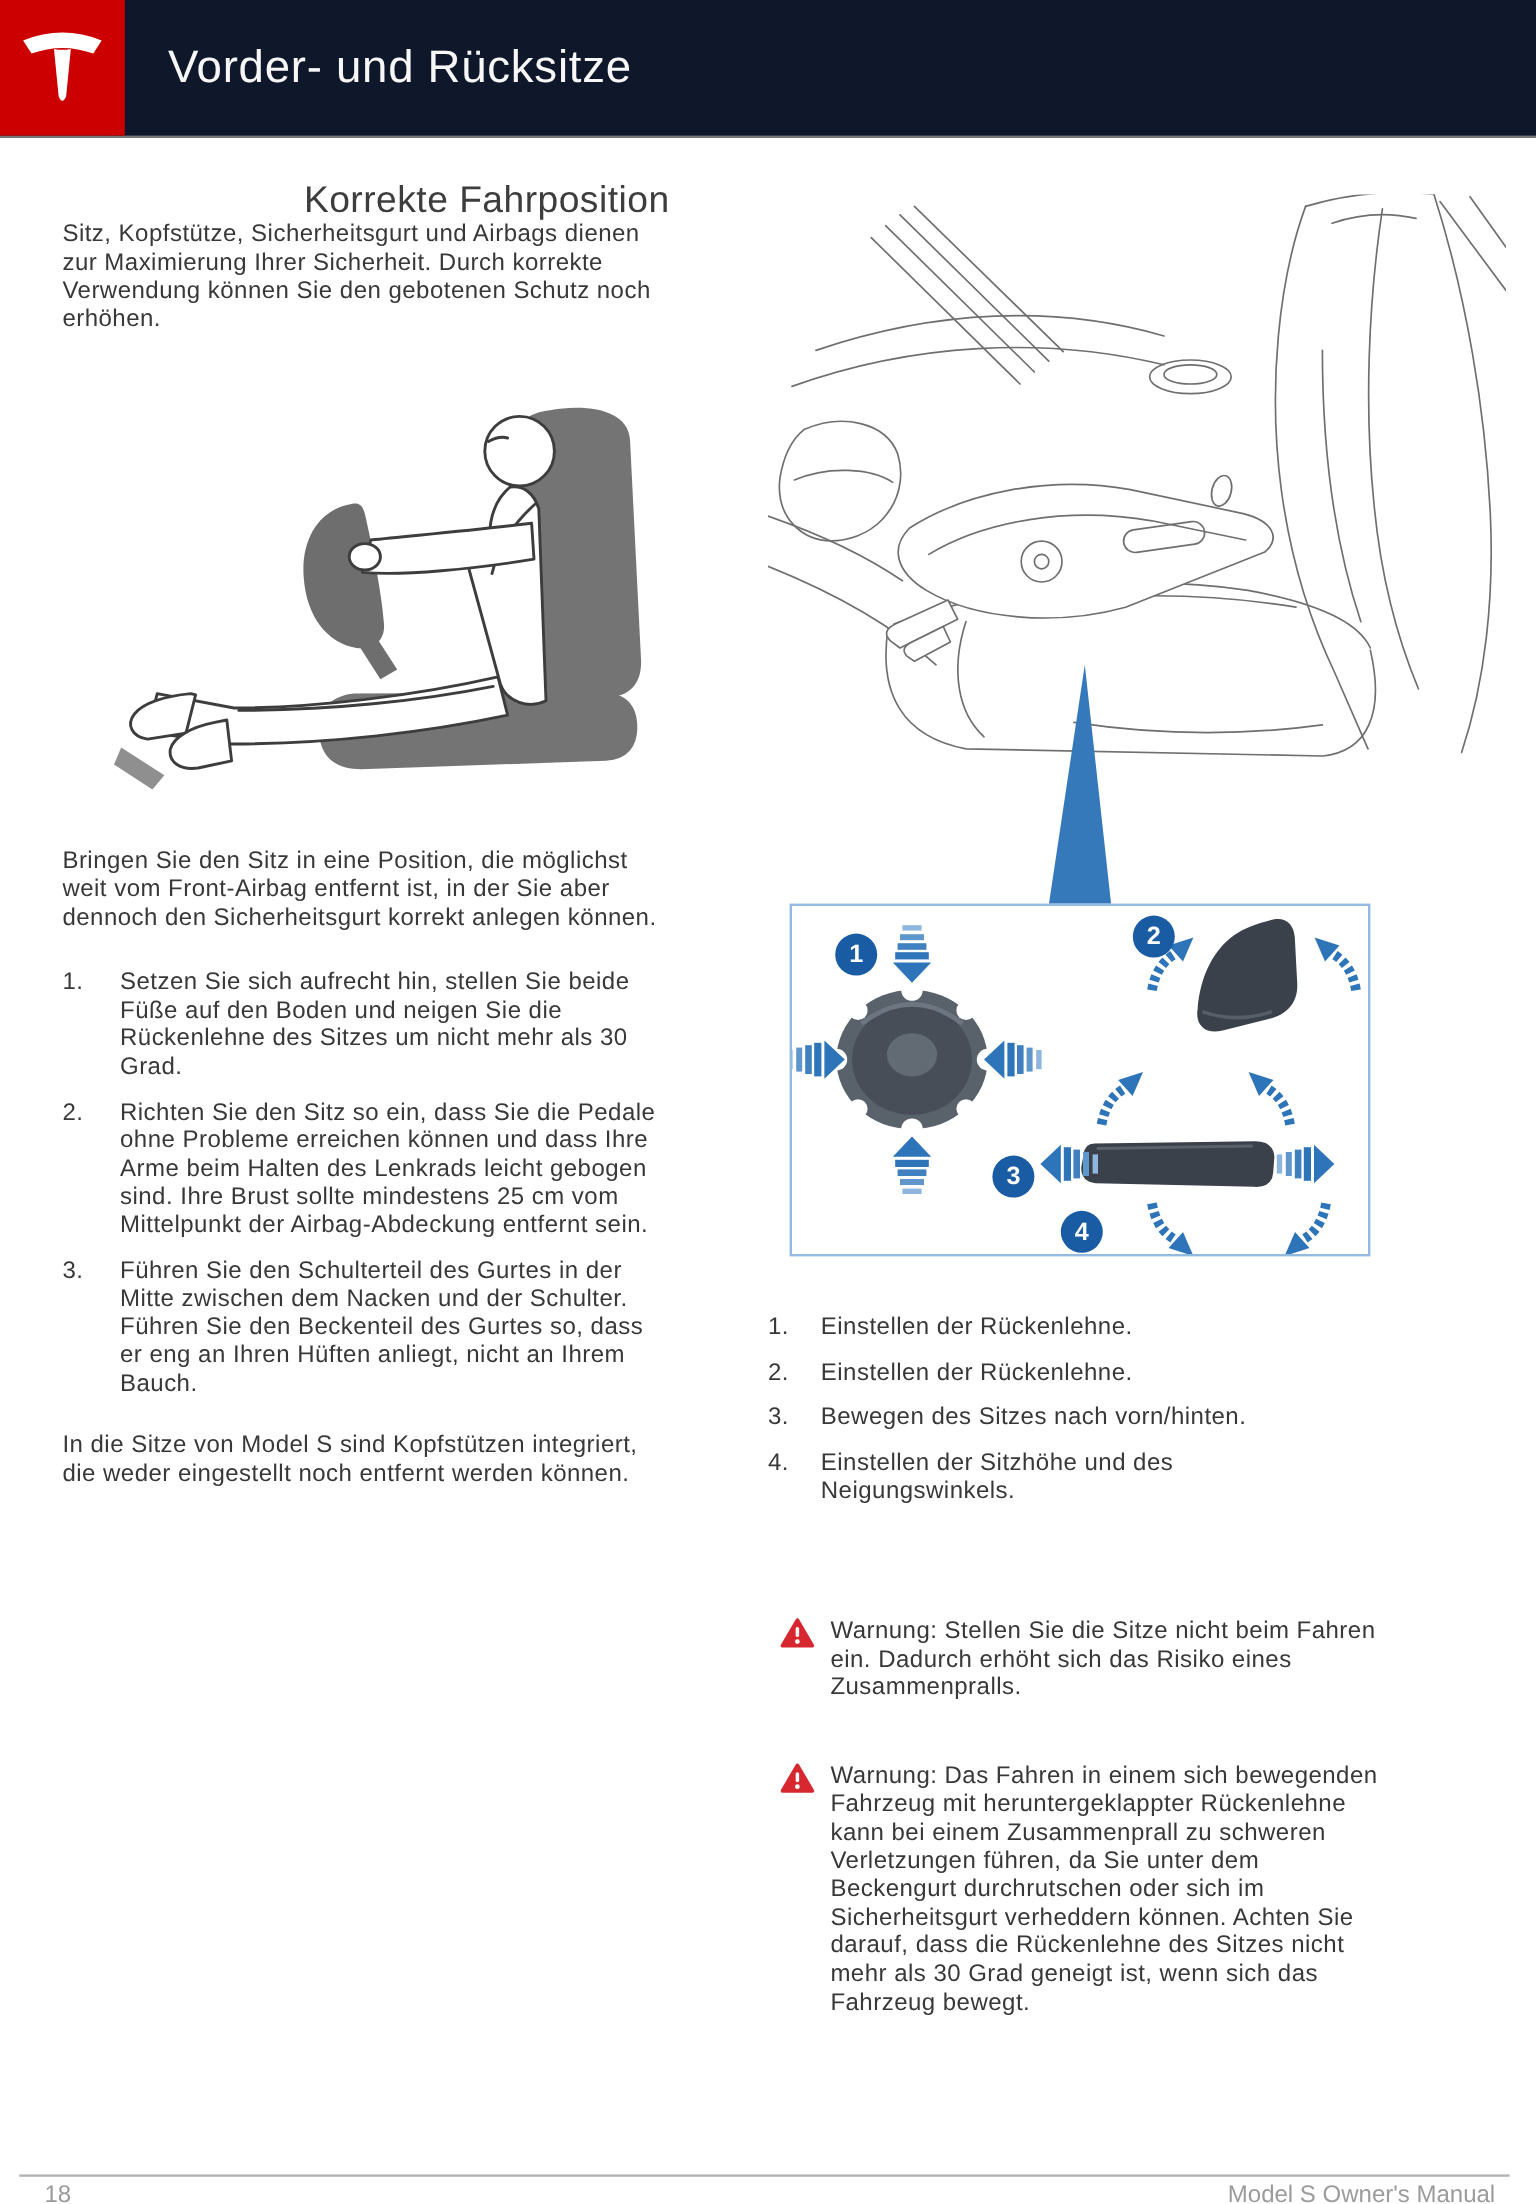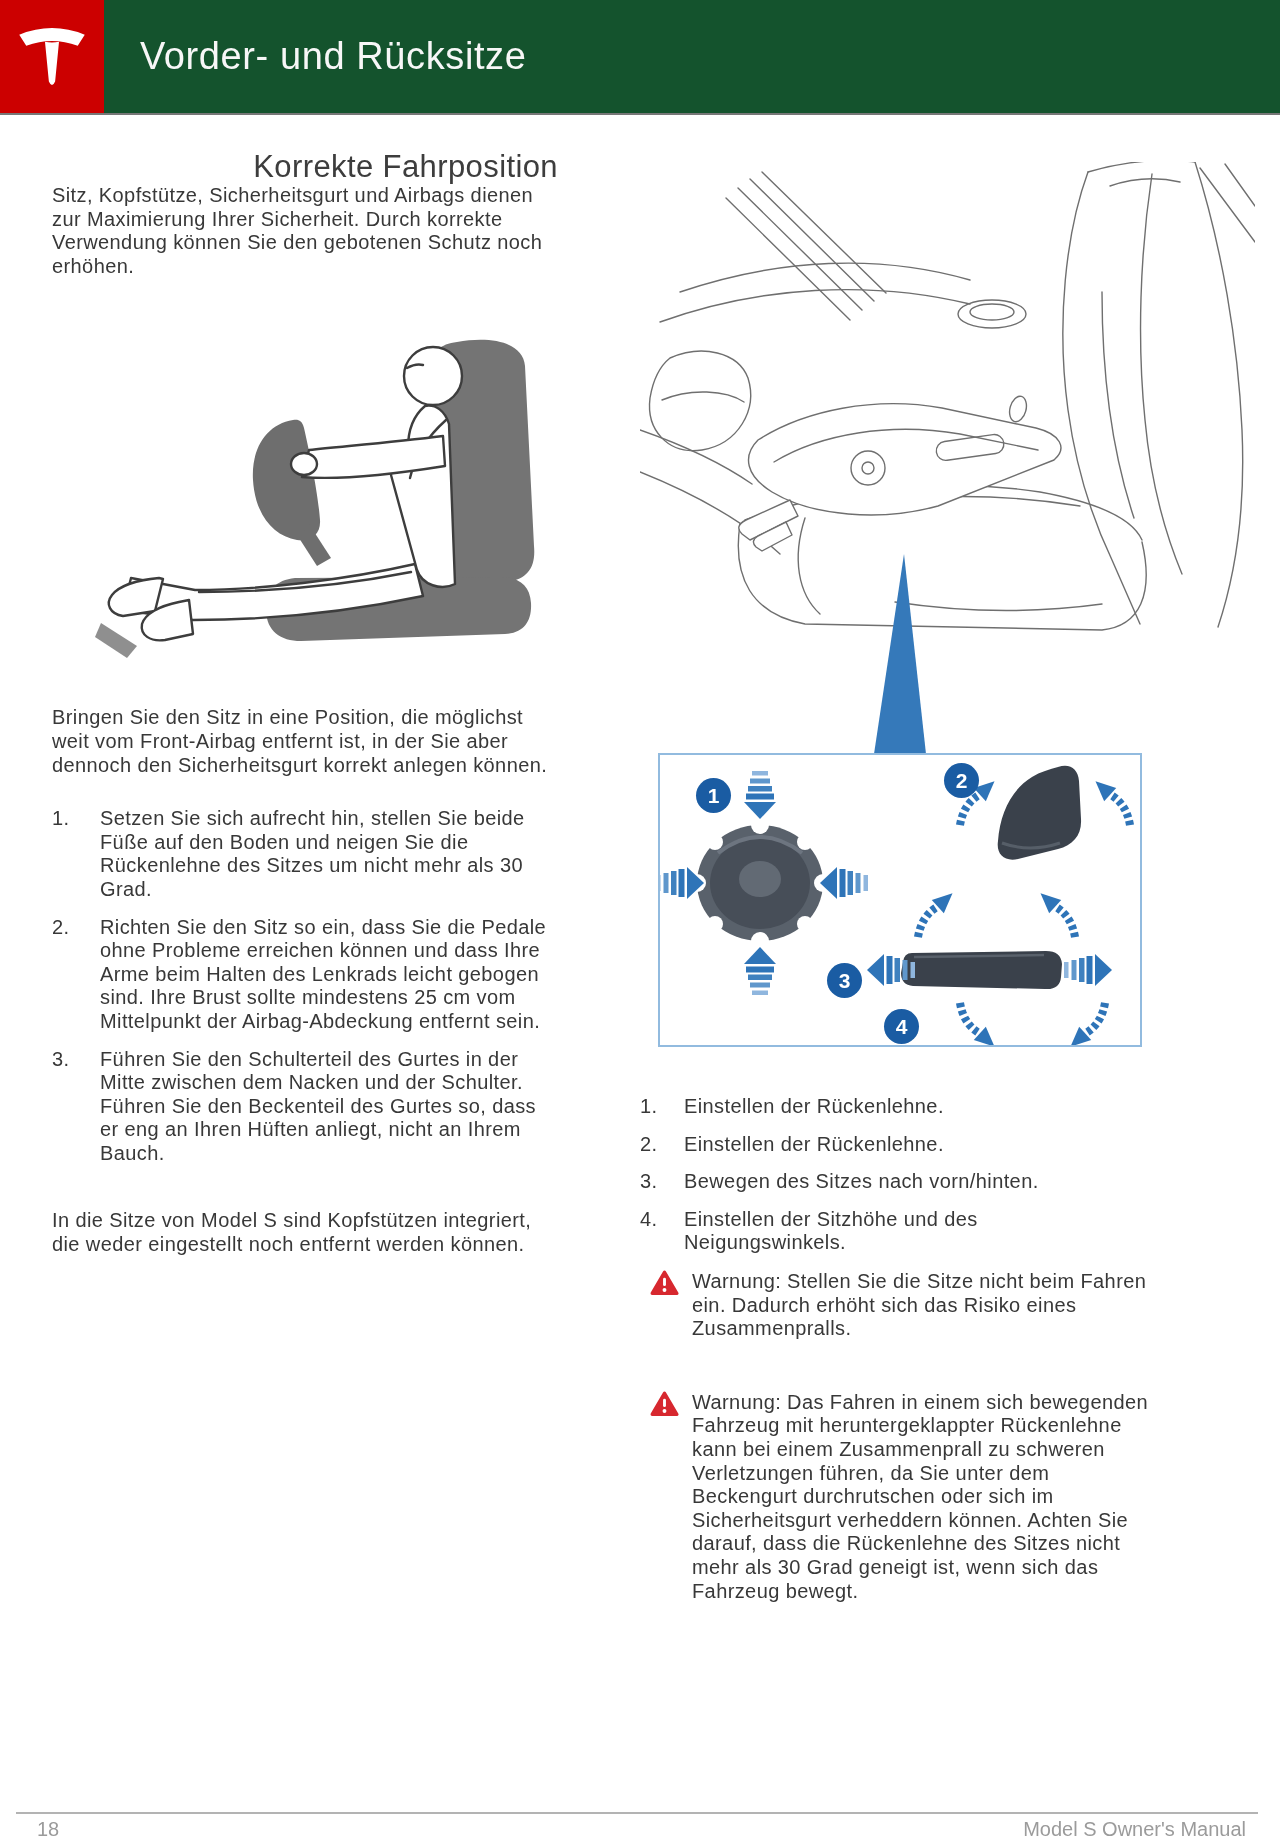--- a/index.html
+++ b/index.html
@@ -7,7 +7,7 @@
         font-family:"Liberation Sans", sans-serif;color:#383838;overflow:hidden;}
 
   
-  .header{position:absolute;left:0;top:0;width:1280px;height:113px;background:#14532d;
+  .header{position:absolute;left:0;top:0;width:1280px;height:113px;background:#0f172a;
           border-bottom:2px solid #777;}
   .logo-box{position:absolute;left:0;top:0;width:104px;height:113px;background:#cc0000;
             display:flex;align-items:center;justify-content:center;}

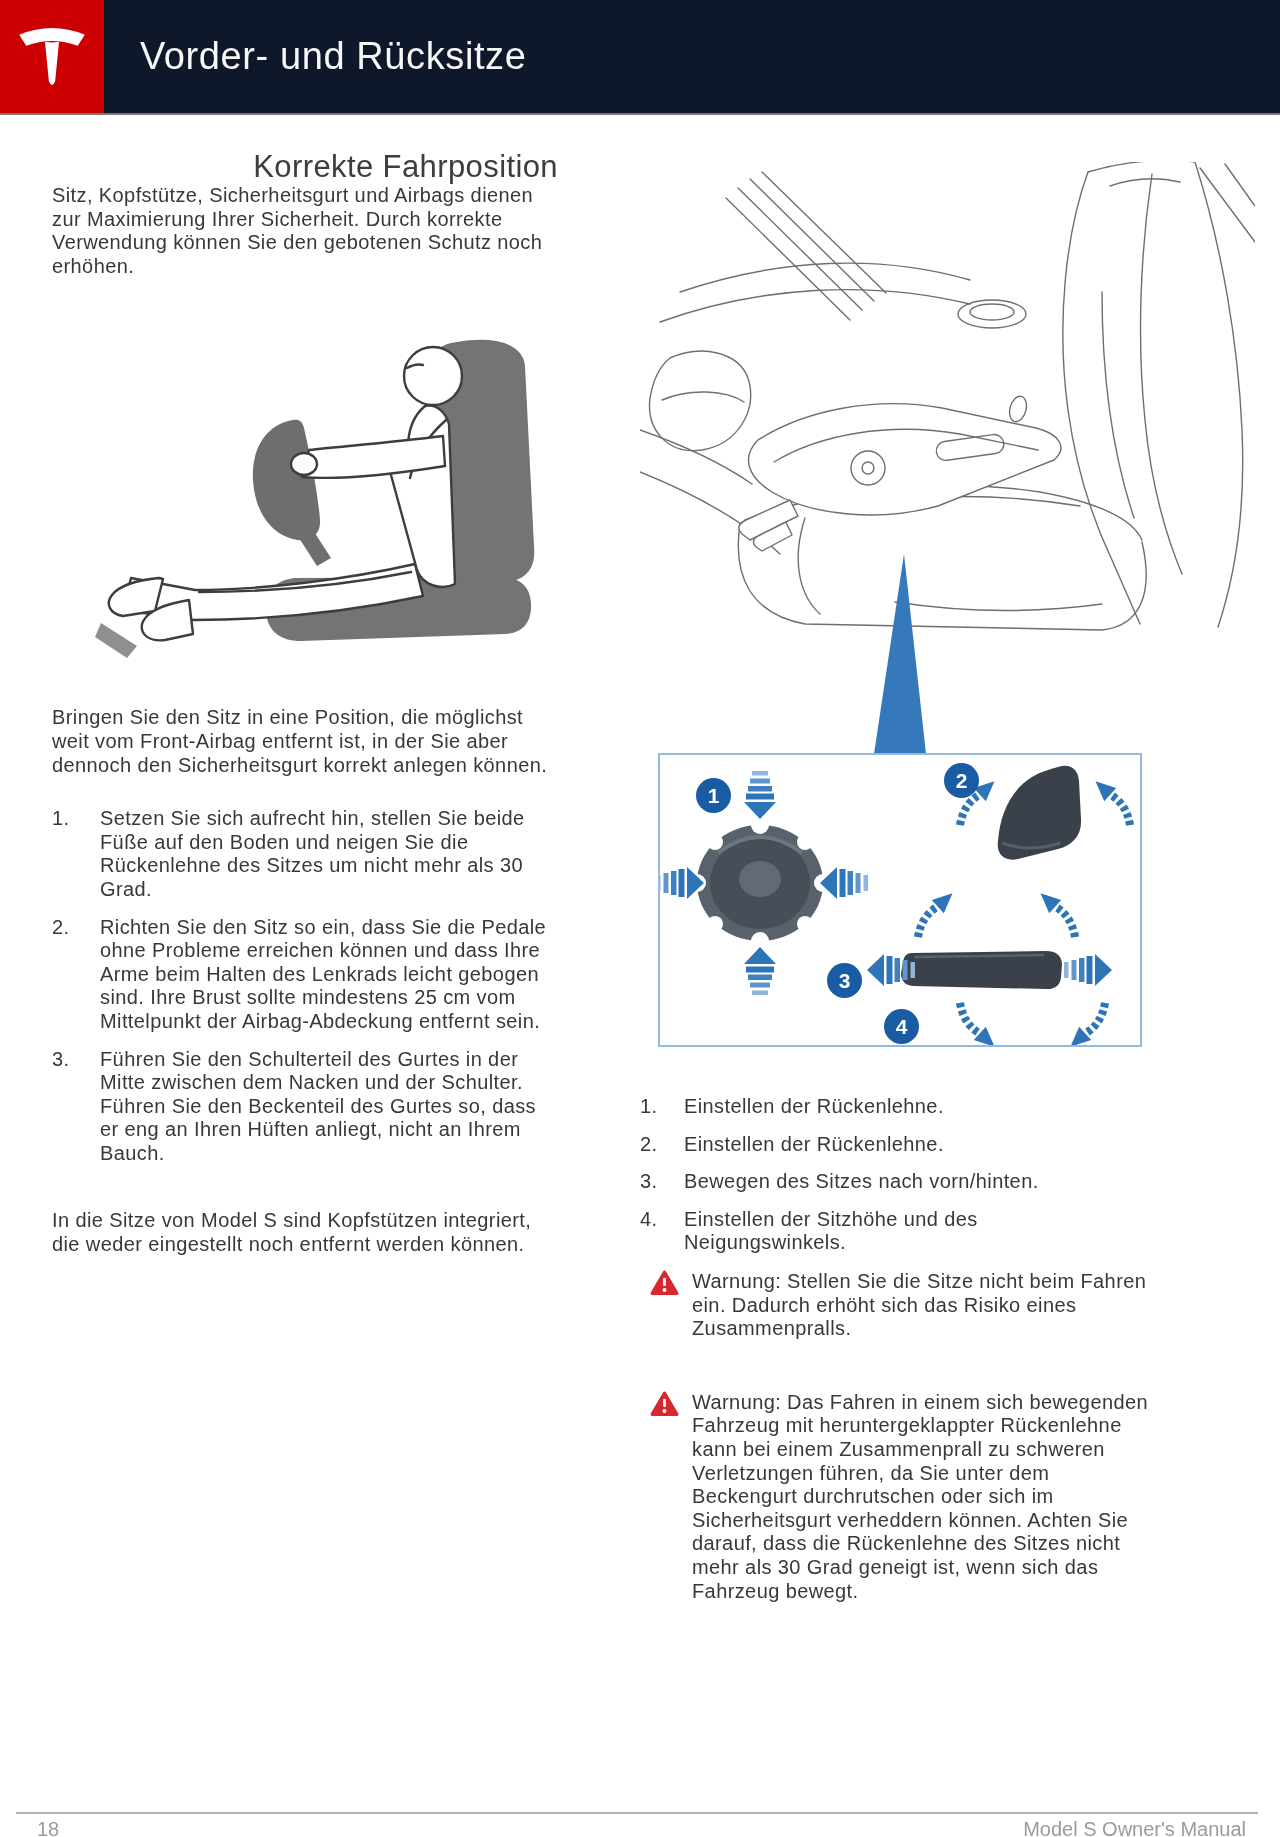--- a/index.html
+++ b/index.html
@@ -22,7 +22,7 @@
   .section-heading{margin:0;font-size:31px;line-height:34px;font-weight:400;color:#3d3d3d;
                    letter-spacing:0.4px;text-align:right;}
   .body-text{margin:0;font-size:20px;line-height:23.6px;letter-spacing:0.4px;color:#383838;}
-  .mt10{margin-top:0;} .mt32{margin-top:48px;} .mt28{margin-top:44px;}
+  .mt10{margin-top:0;} .mt32{margin-top:48px;} .mt28{margin-top:28px;}
 
   .figure-left{margin-top:50px;width:450px;height:330px;margin-left:43px;}
   .figure-right{margin-top:12px;width:615px;height:470px;}

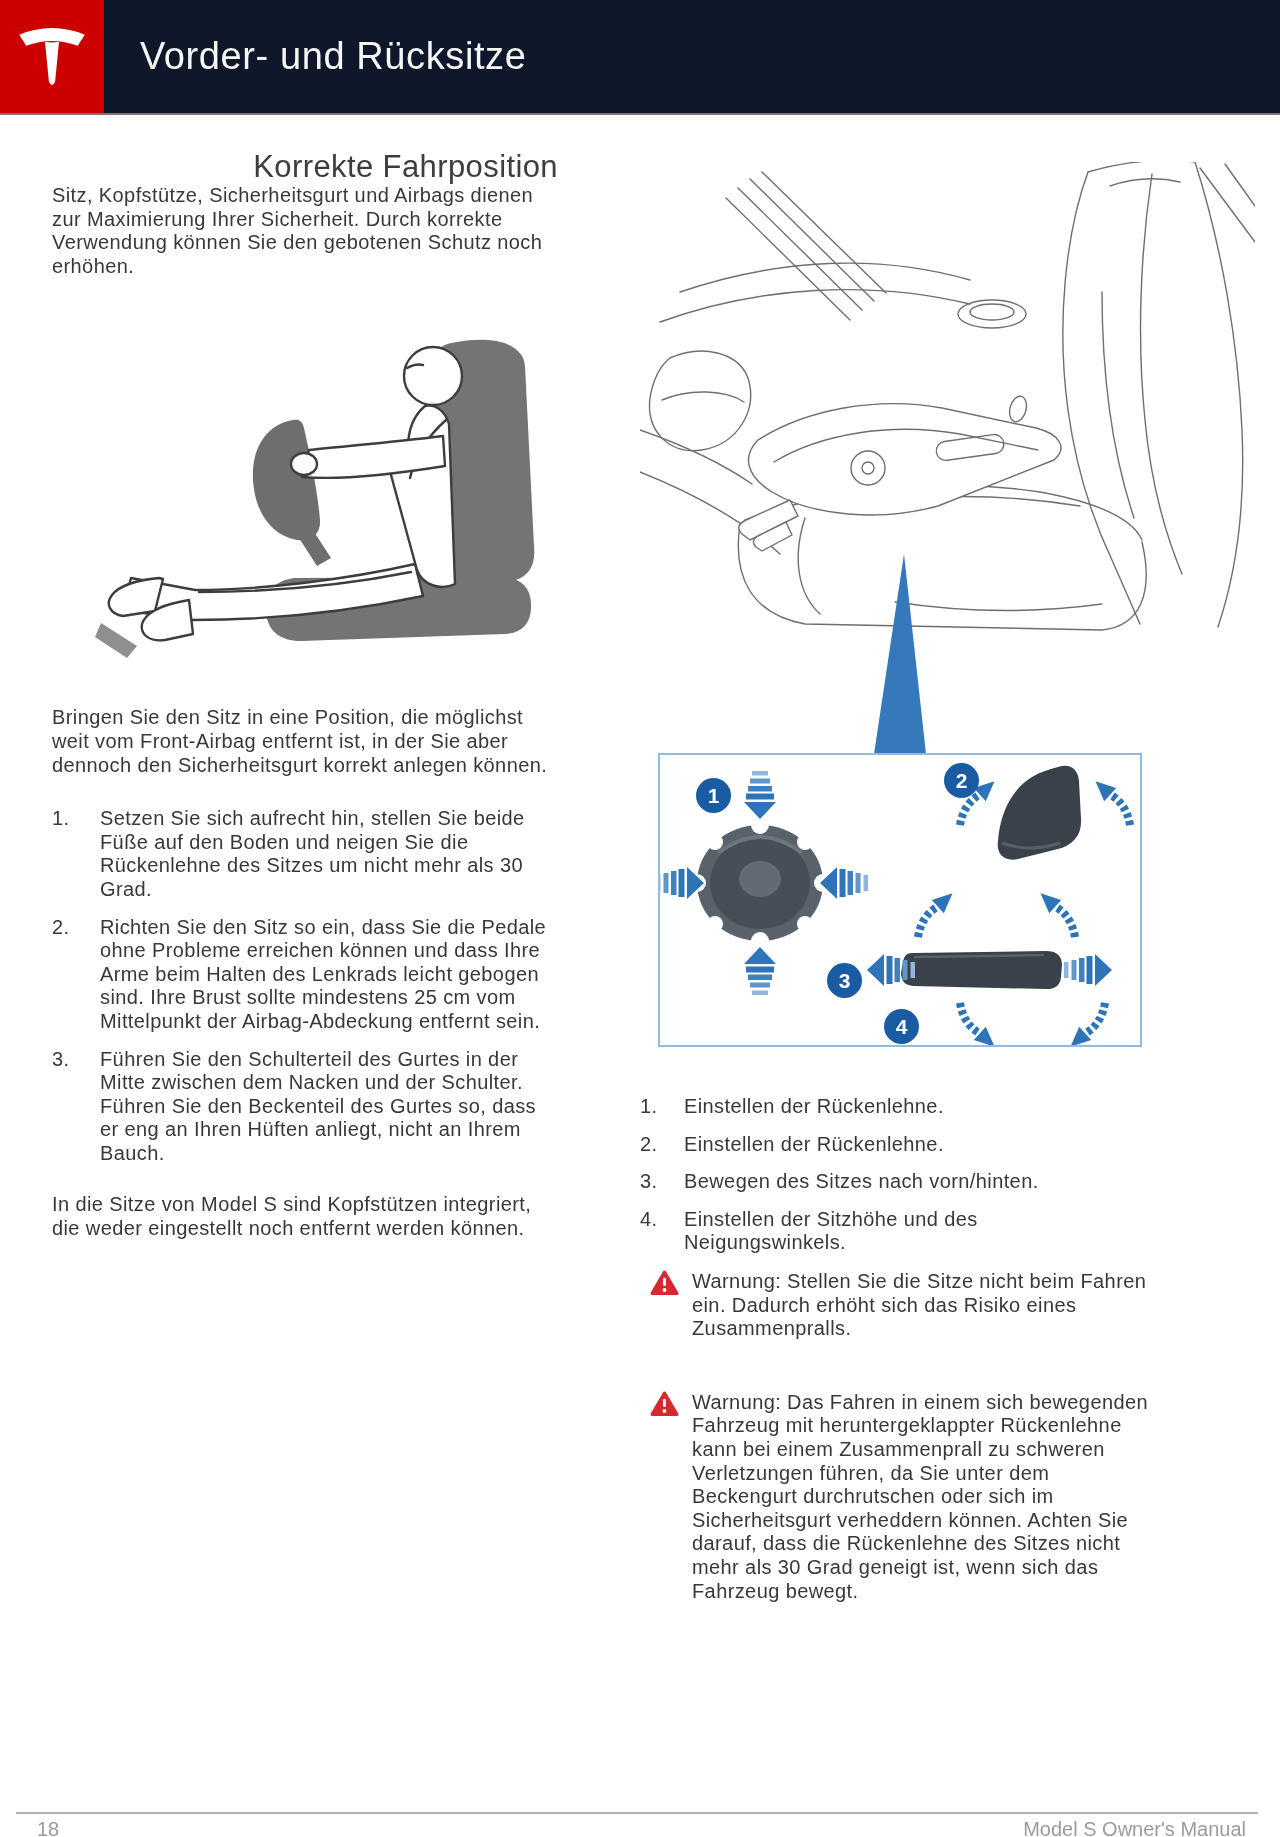--- a/index.html
+++ b/index.html
@@ -44,7 +44,7 @@
 
   
   .right-steps{position:absolute;left:640px;top:1095px;width:430px;}
-  .warnings{position:absolute;left:650px;top:1270px;width:500px;}
+  .warnings{position:absolute;left:650px;top:1348px;width:500px;}
   .warning-item{position:relative;padding-left:42px;margin-bottom:50px;
                 font-size:20px;line-height:23.6px;letter-spacing:0.4px;width:458px;}
   .warn-icon{position:absolute;left:0;top:0;width:29px;height:26px;}

